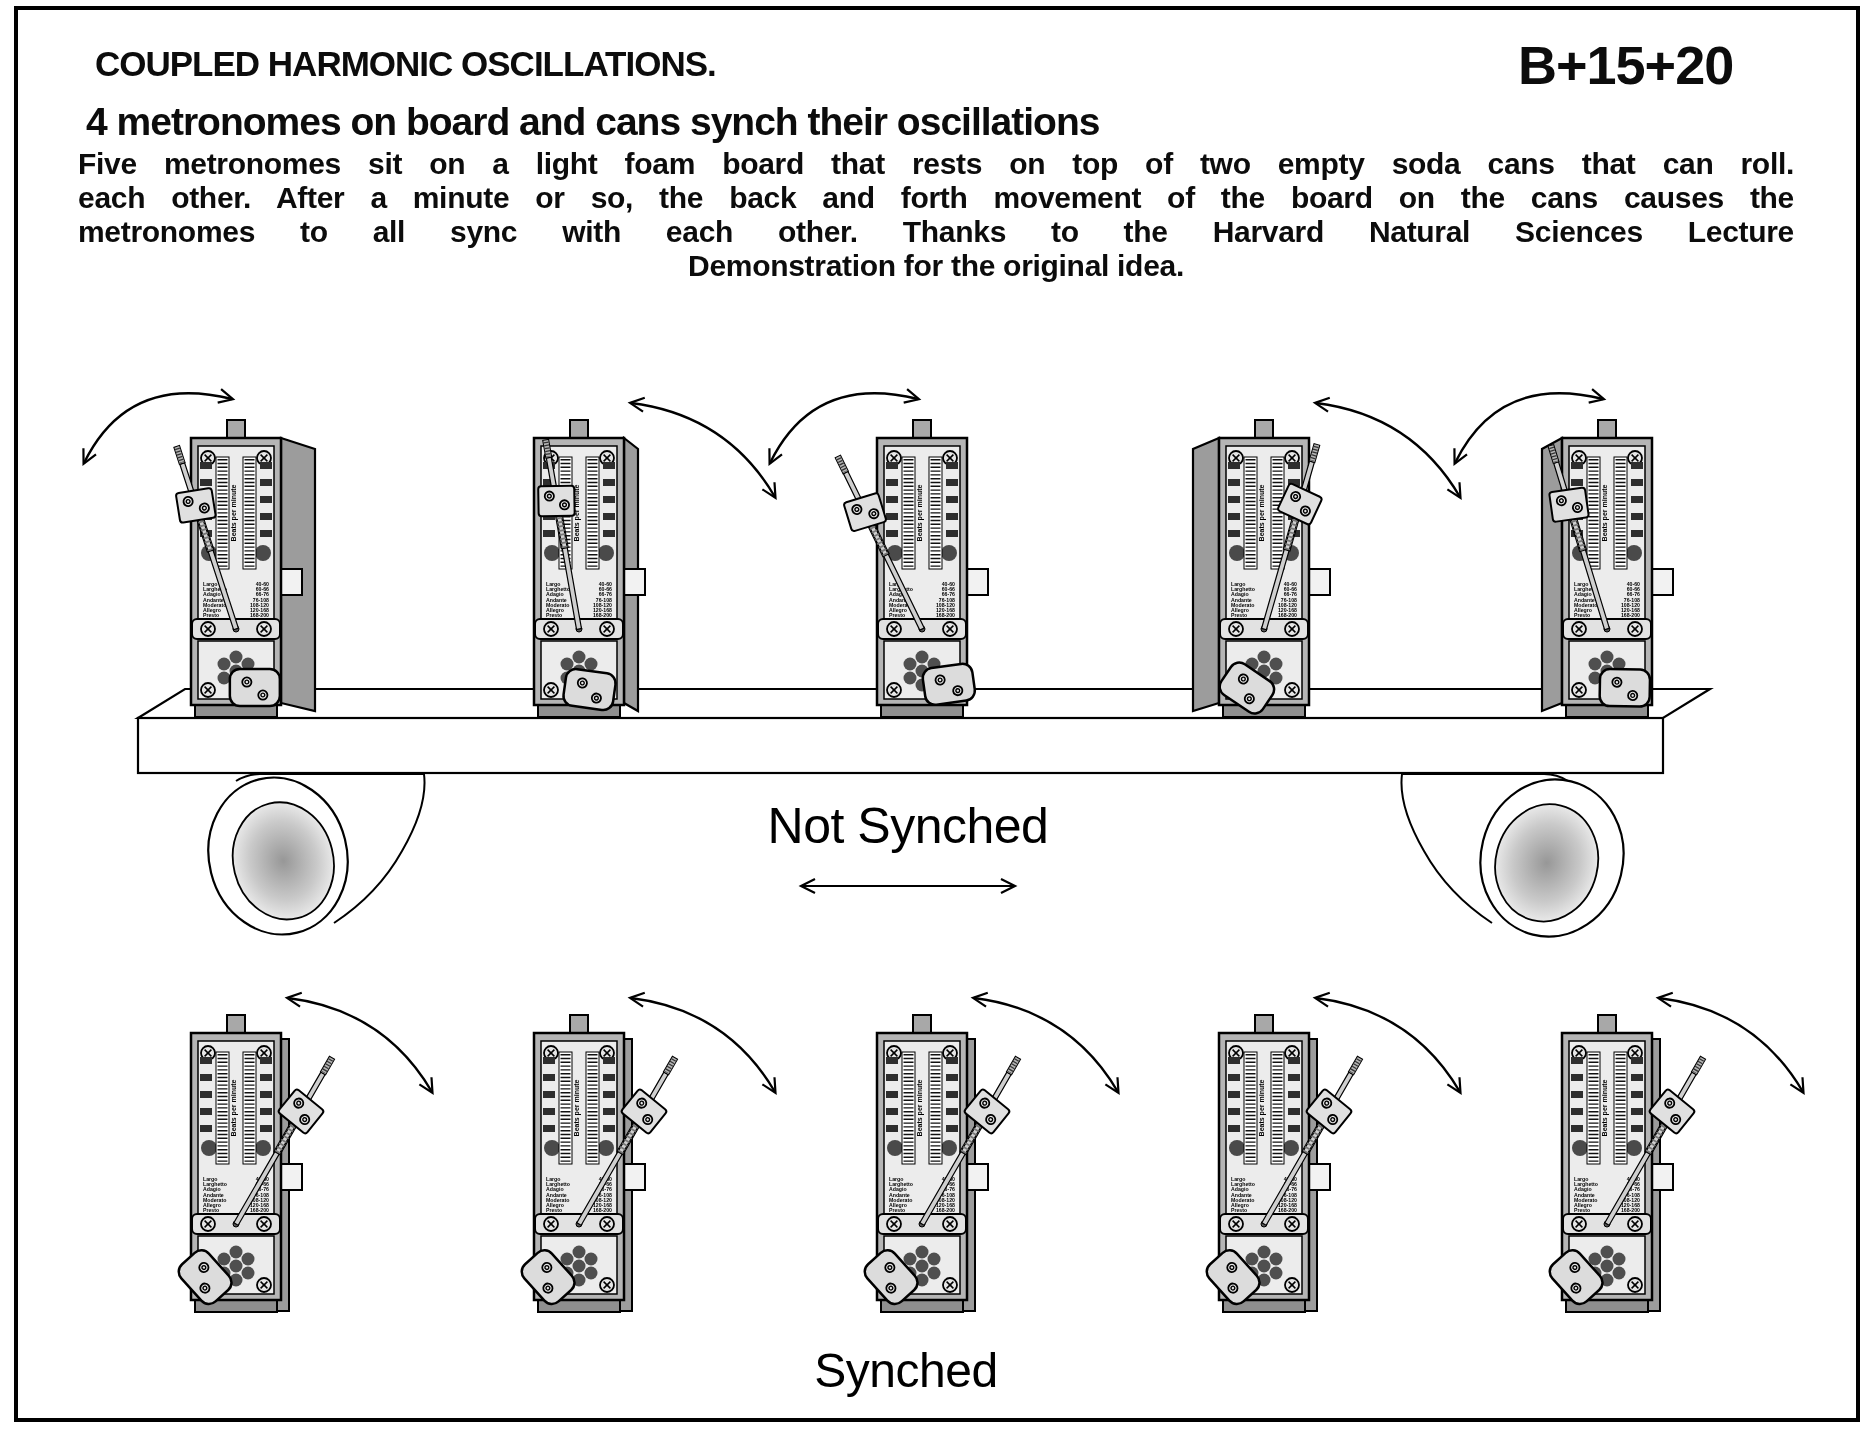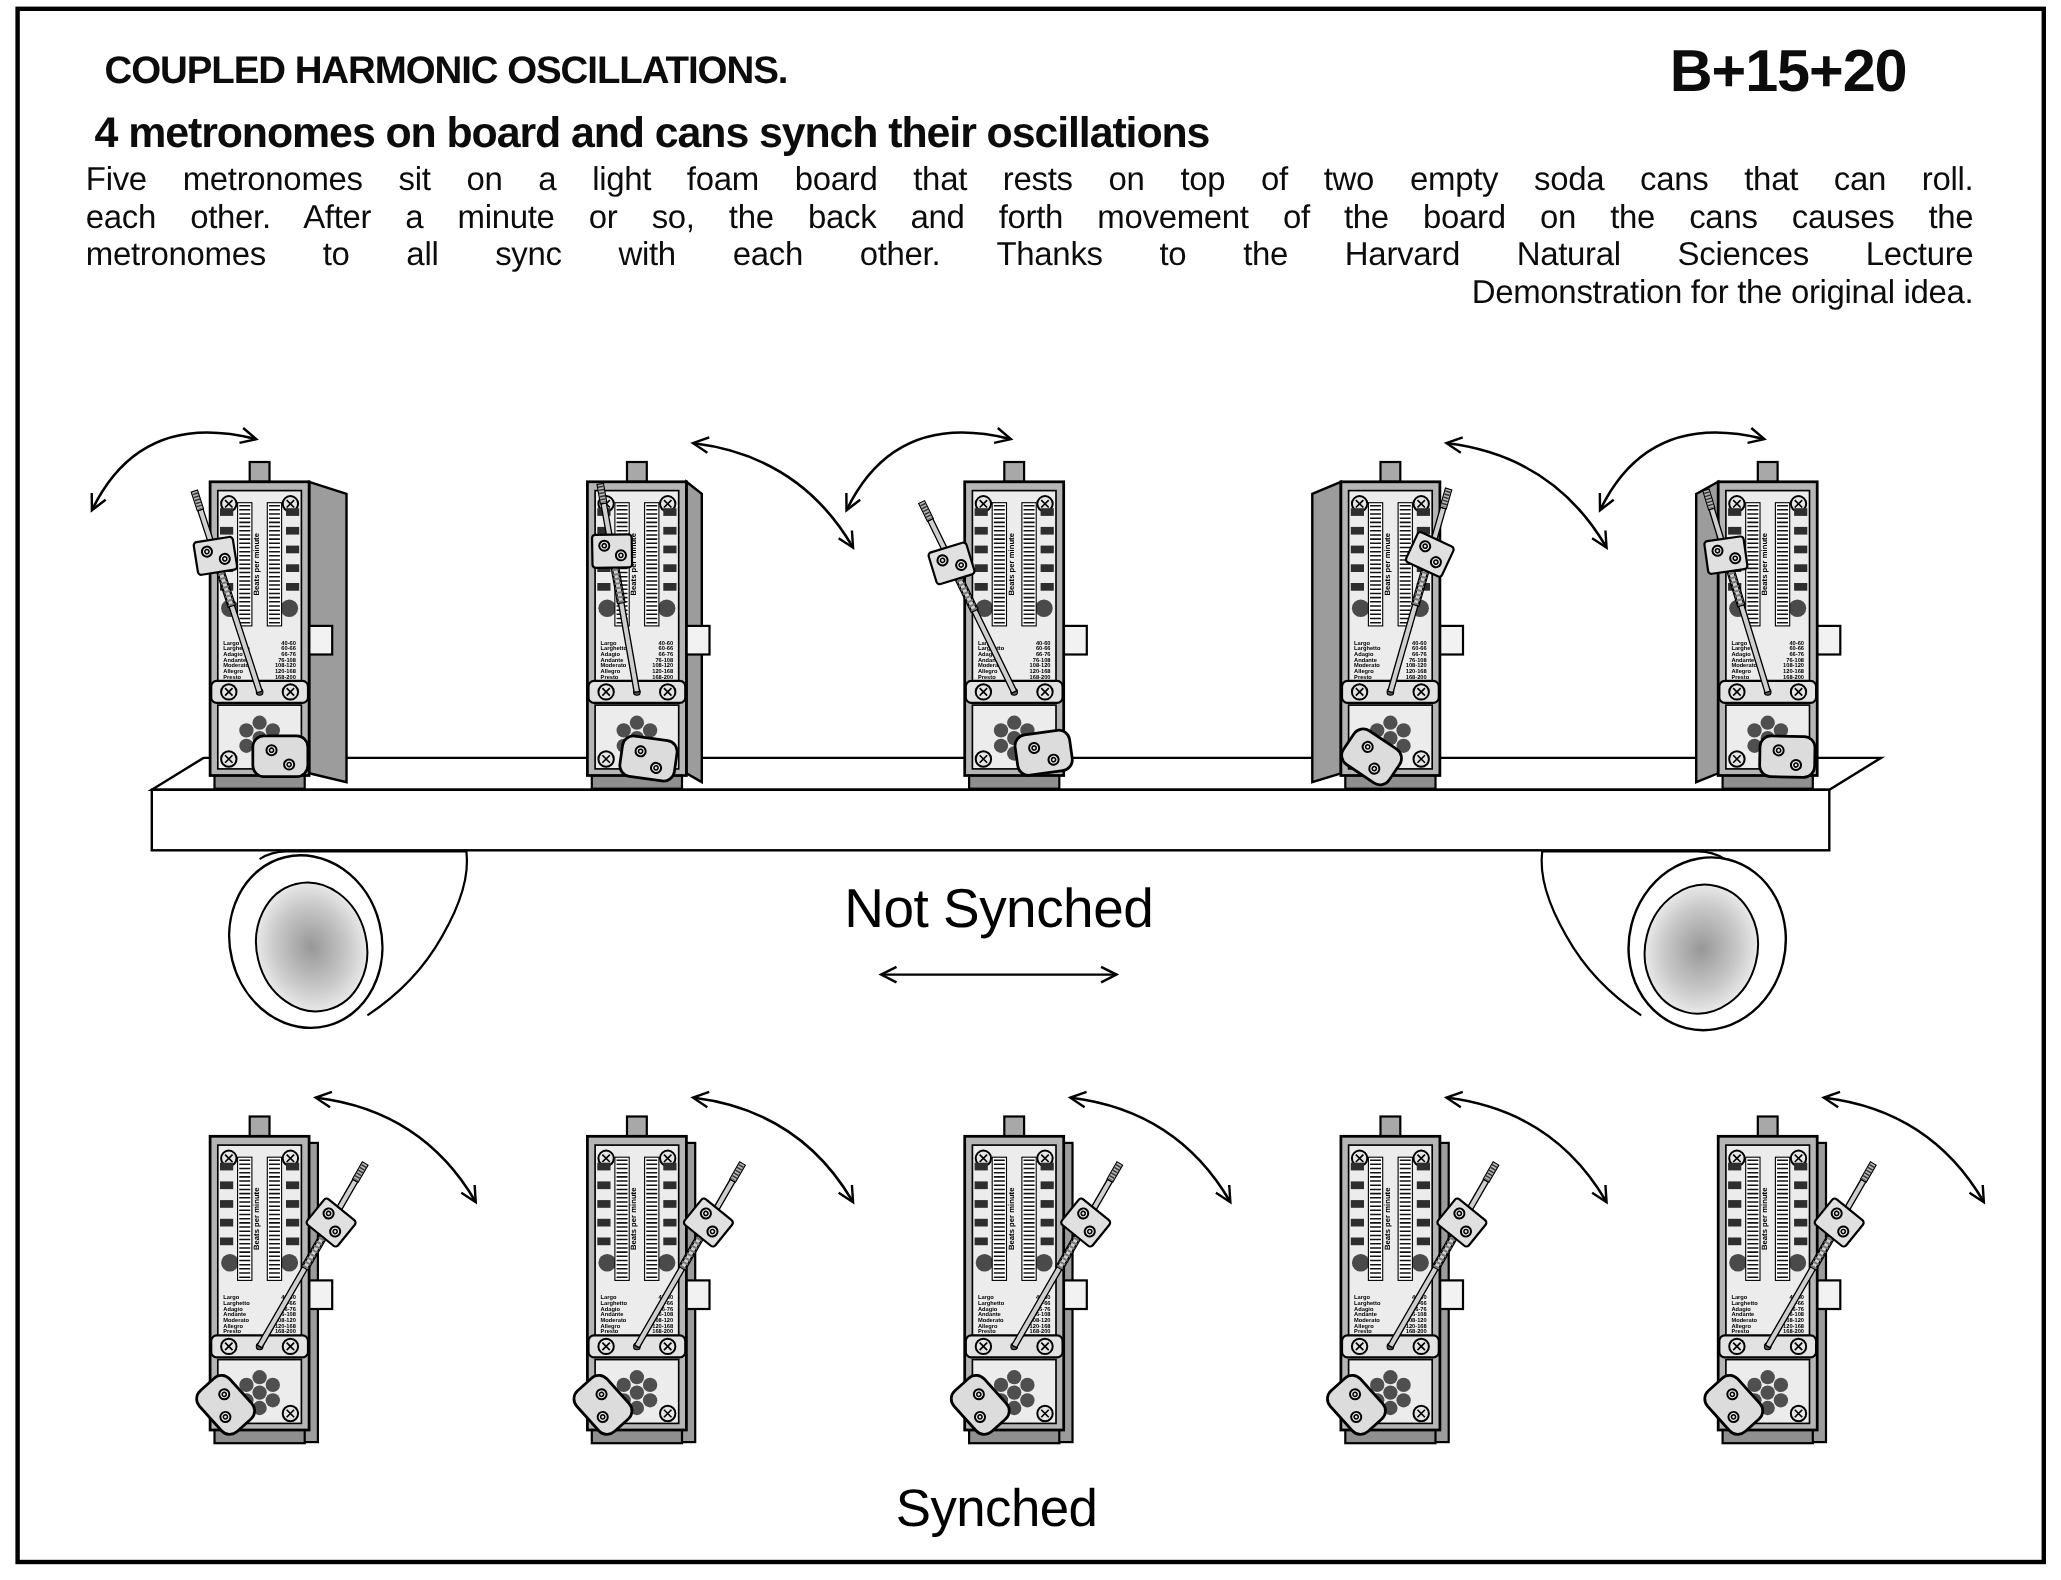--- a/index.html
+++ b/index.html
@@ -11,7 +11,7 @@
   .title{left:95px;top:44px;font-size:35px;font-weight:600;letter-spacing:-1px;white-space:nowrap;}
   .code{left:1478px;top:34px;font-size:54px;font-weight:600;letter-spacing:-1px;white-space:nowrap;margin-left:40px;}
   .subtitle{left:86px;top:100px;font-size:39px;font-weight:600;letter-spacing:-1px;white-space:nowrap;}
-  .para{left:78px;top:147px;width:1716px;font-size:30px;line-height:34px;letter-spacing:-0.3px;}
+  .para{left:78px;top:147px;width:1716px;font-size:30px;line-height:34px;letter-spacing:-0.3px;font-weight:bold;}
   .para .just{text-align:justify;text-align-last:justify;}
   .para .lastline{text-align:right;}
   svg{position:absolute;left:0;top:0;}

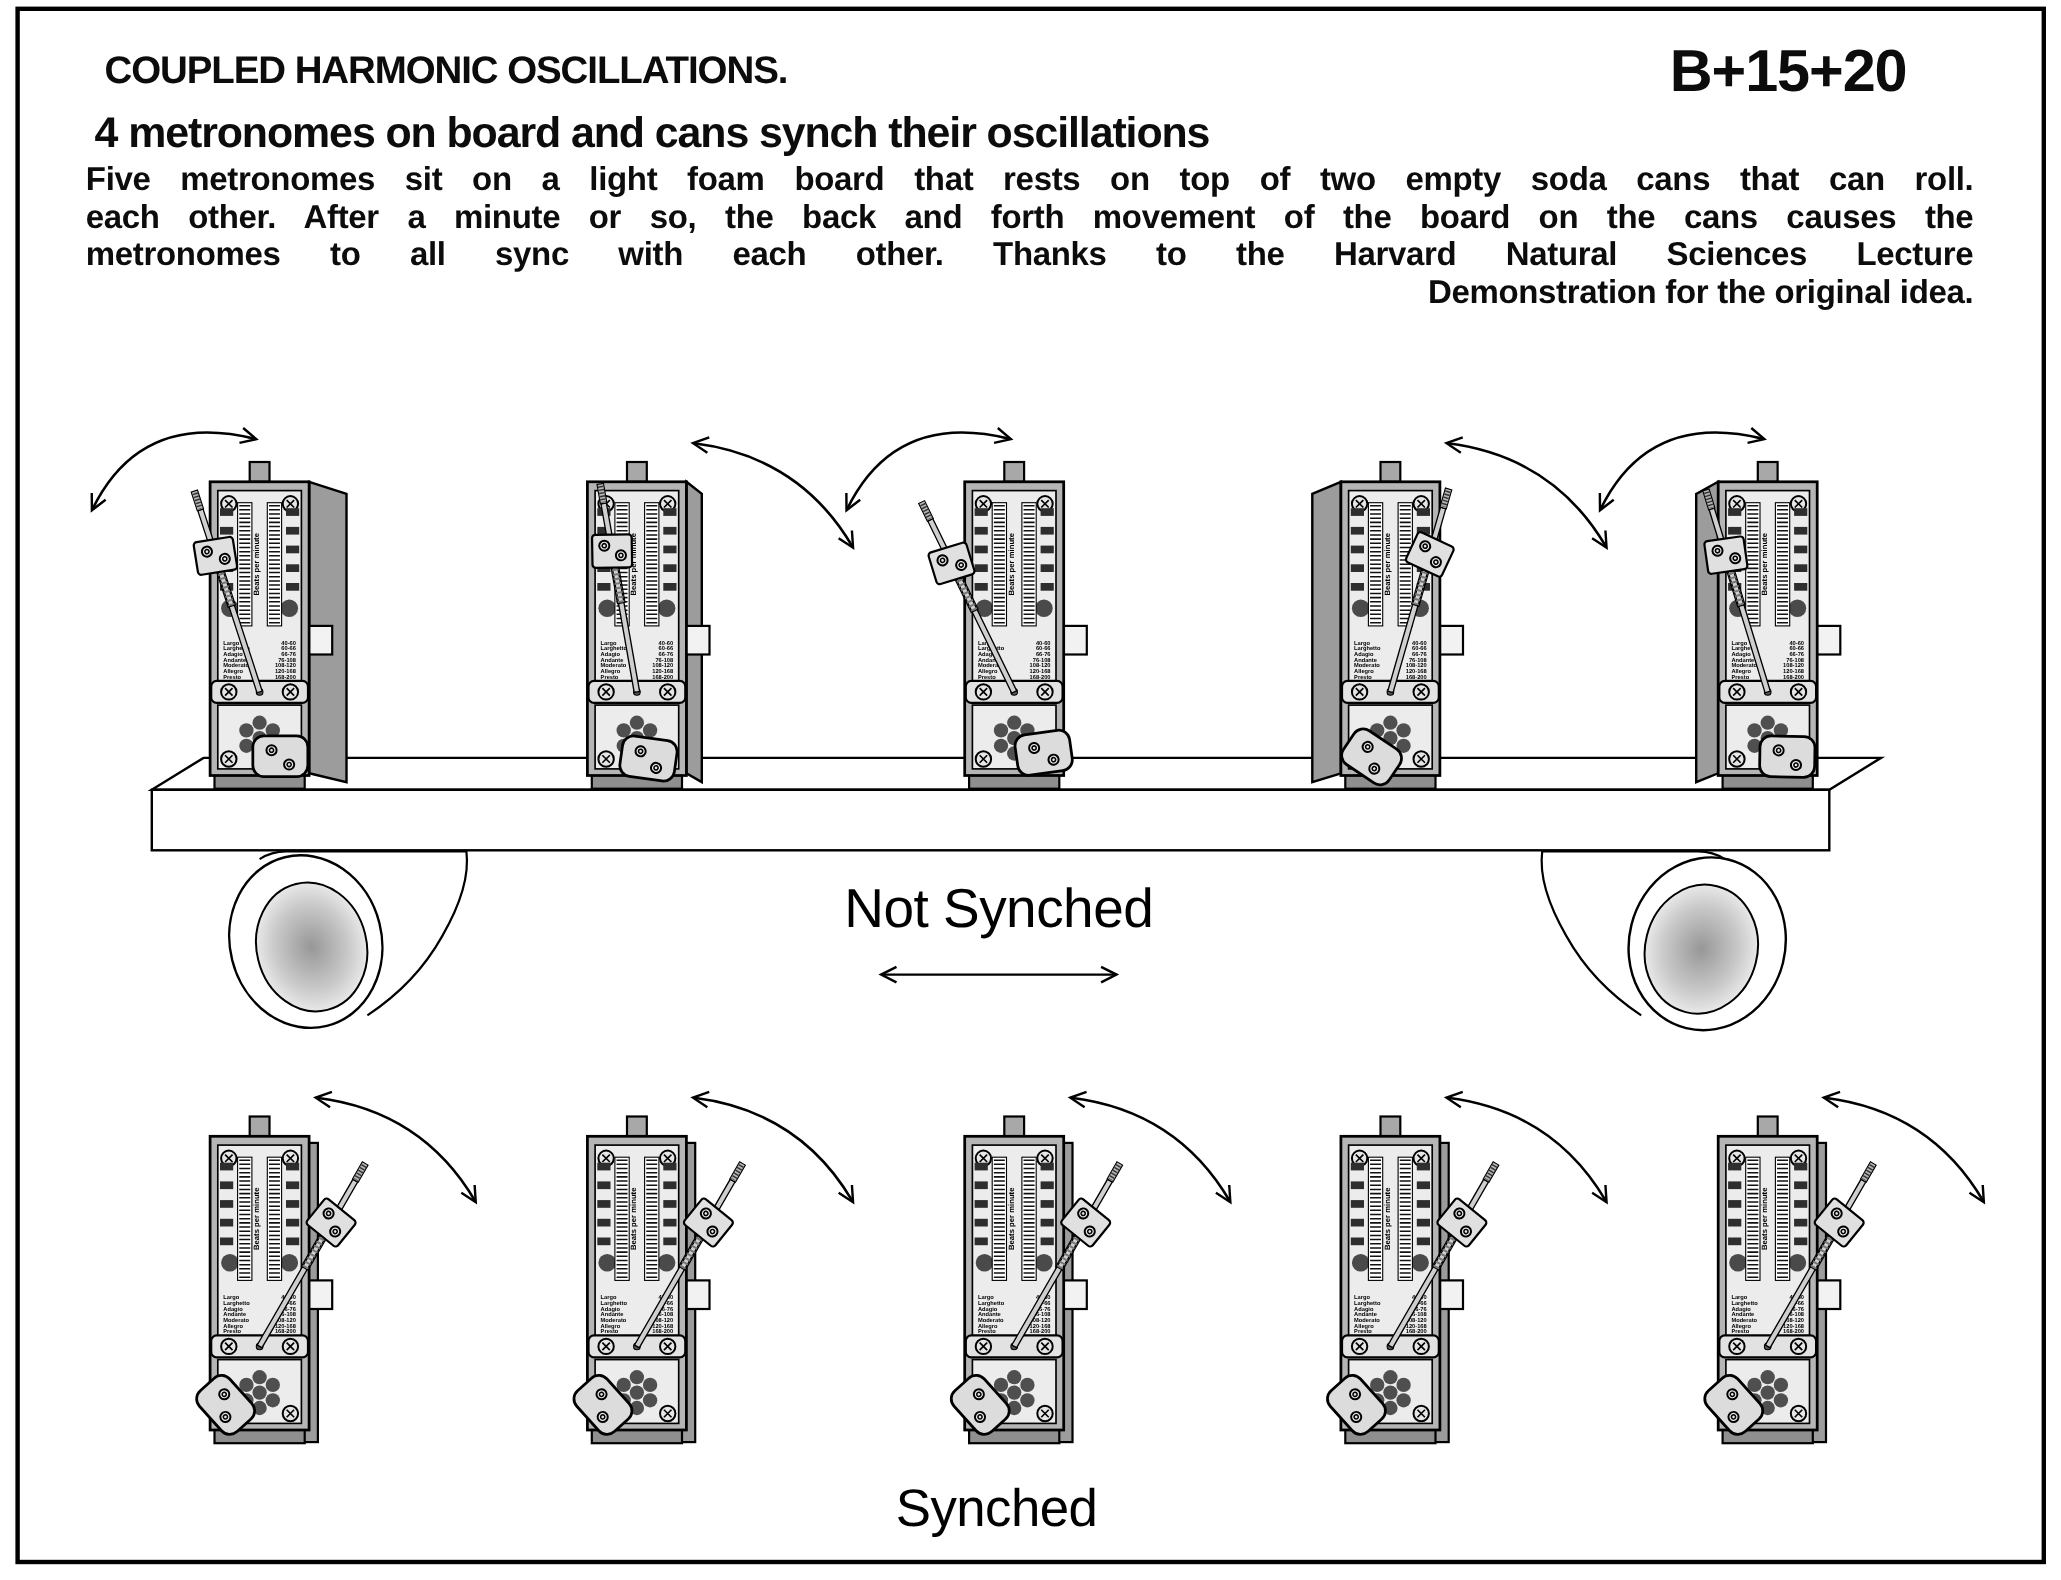--- a/index.html
+++ b/index.html
@@ -13,7 +13,7 @@
   .subtitle{left:86px;top:100px;font-size:39px;font-weight:600;letter-spacing:-1px;white-space:nowrap;}
   .para{left:78px;top:147px;width:1716px;font-size:30px;line-height:34px;letter-spacing:-0.3px;font-weight:bold;}
   .para .just{text-align:justify;text-align-last:justify;}
-  .para .lastline{text-align:right;}
+  .para .lastline{text-align:center;}
   svg{position:absolute;left:0;top:0;}
   svg text{fill:#000;}
   .tname{font-size:5.2px;font-weight:bold;}

